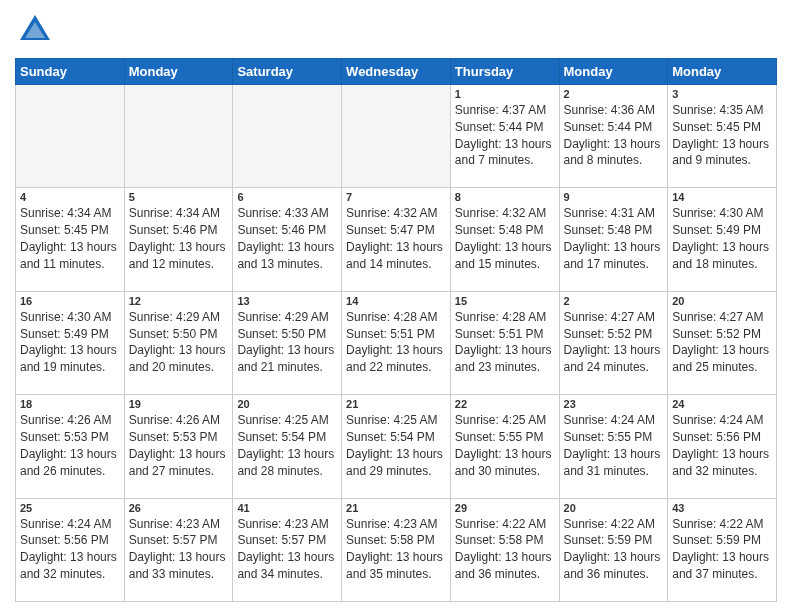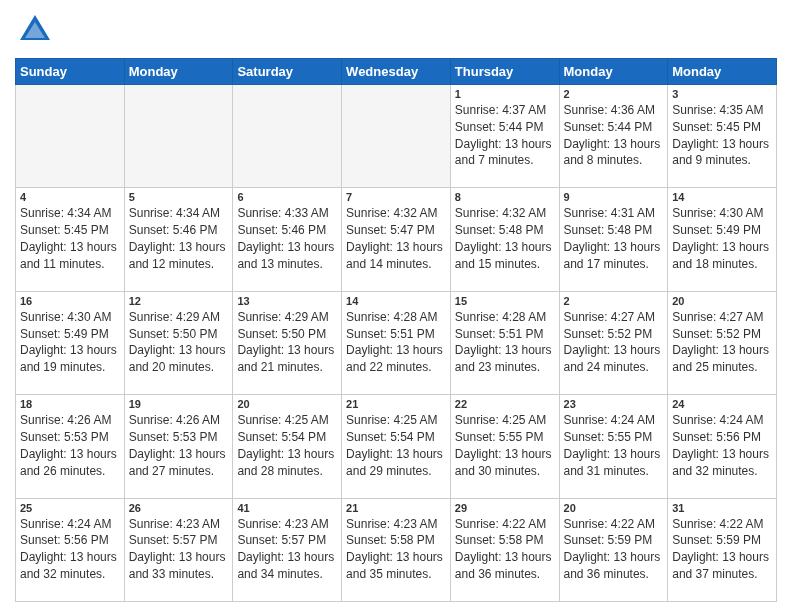--- a/index.html
+++ b/index.html
@@ -268,7 +268,7 @@
             <div class="day-info">Sunrise: 4:22 AM<br>Sunset: 5:59 PM<br>Daylight: 13 hours<br>and 36 minutes.</div>
           </td>
           <td>
-            <div class="day-number">31</div>
+            <div class="day-number">43</div>
             <div class="day-info">Sunrise: 4:22 AM<br>Sunset: 5:59 PM<br>Daylight: 13 hours<br>and 37 minutes.</div>
           </td>
         </tr>

